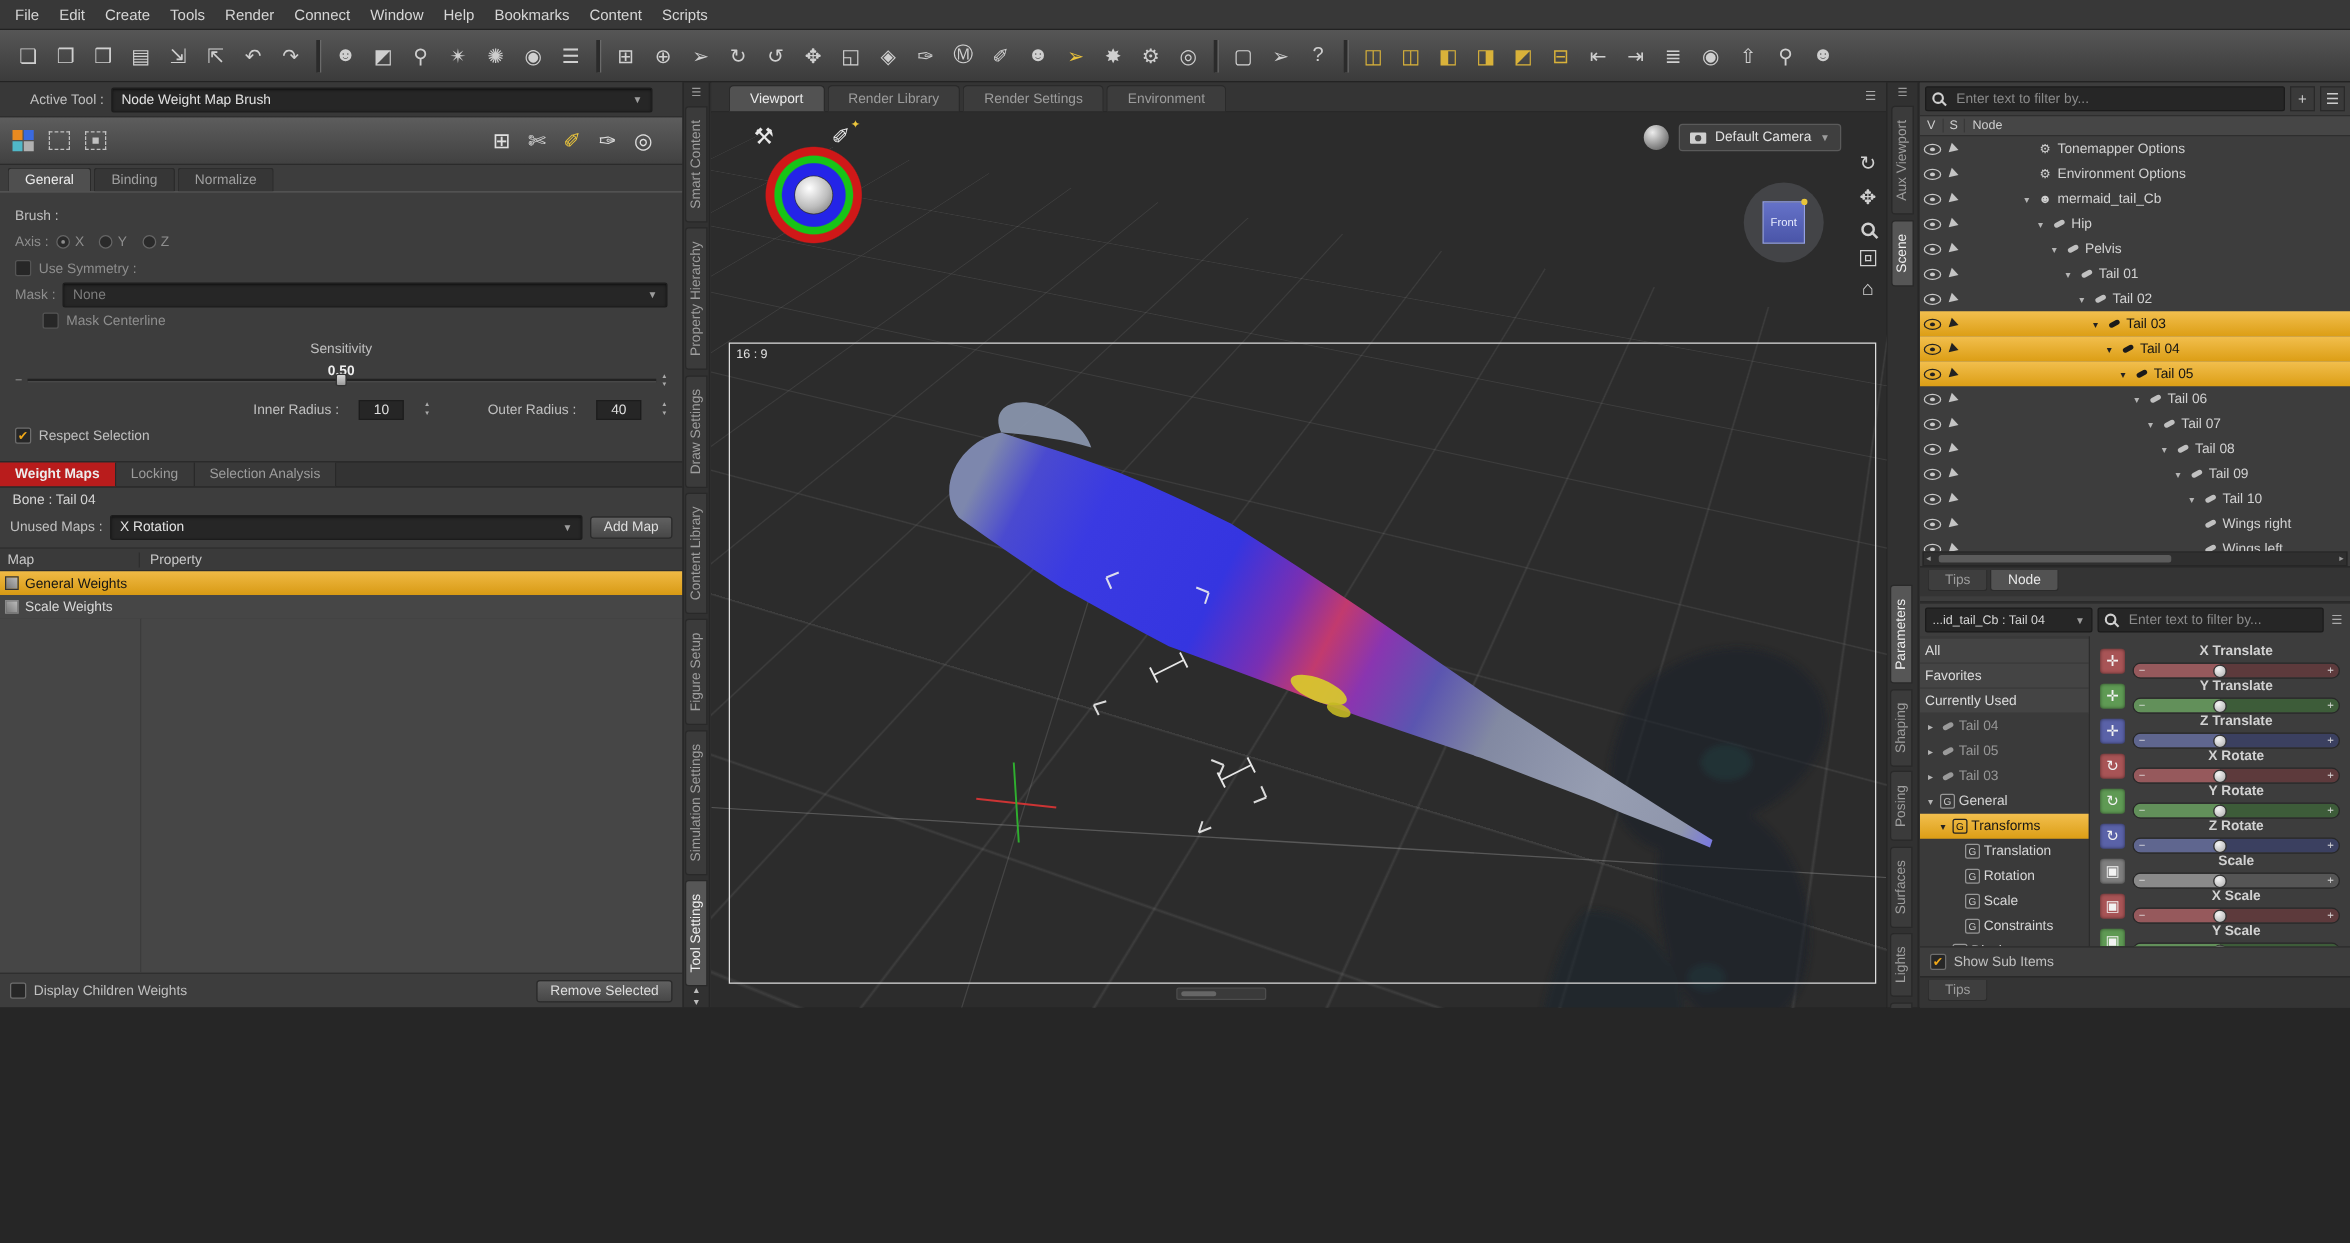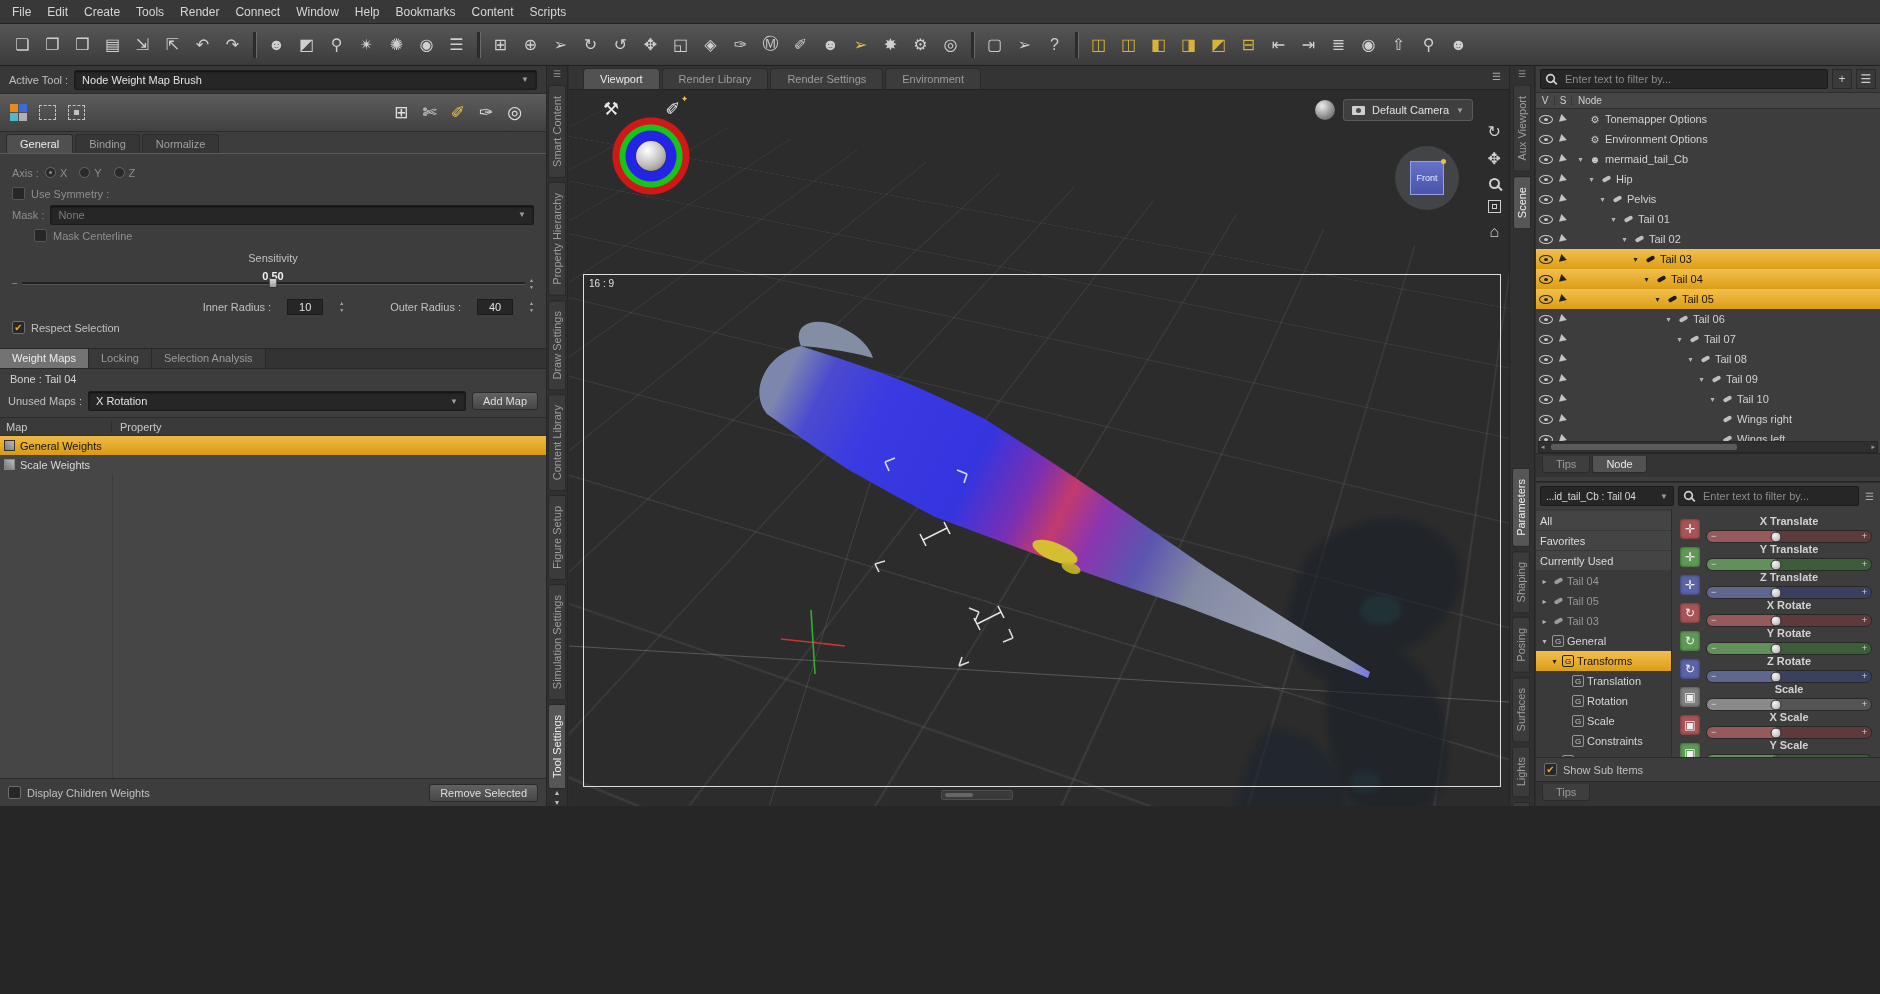--- a/index.html
+++ b/index.html
@@ -28,7 +28,7 @@
 
   
   .left-panel{position:absolute;top:66px;left:0;width:546px;bottom:0;background:#3d3d3d;display:flex;flex-direction:column;}
-  .atool-row{height:28px;display:flex;align-items:center;padding:0 9px;background:#383838;border-bottom:1px solid #2b2b2b;gap:6px;}
+  .atool-row{height:28px;display:flex;align-items:center;padding:0 24px;background:#383838;border-bottom:1px solid #2b2b2b;gap:6px;}
   .lab{color:#c0c0c0;font-size:11px;white-space:nowrap;}
   .lab.dim{color:#8e8e8e;}
   .dd{flex:1;height:20px;background:#262626;border:1px solid #1c1c1c;box-shadow:inset 0 1px 2px #101010;border-radius:2px;display:flex;align-items:center;padding:0 7px;color:#e2e2e2;font-size:11px;gap:4px;}

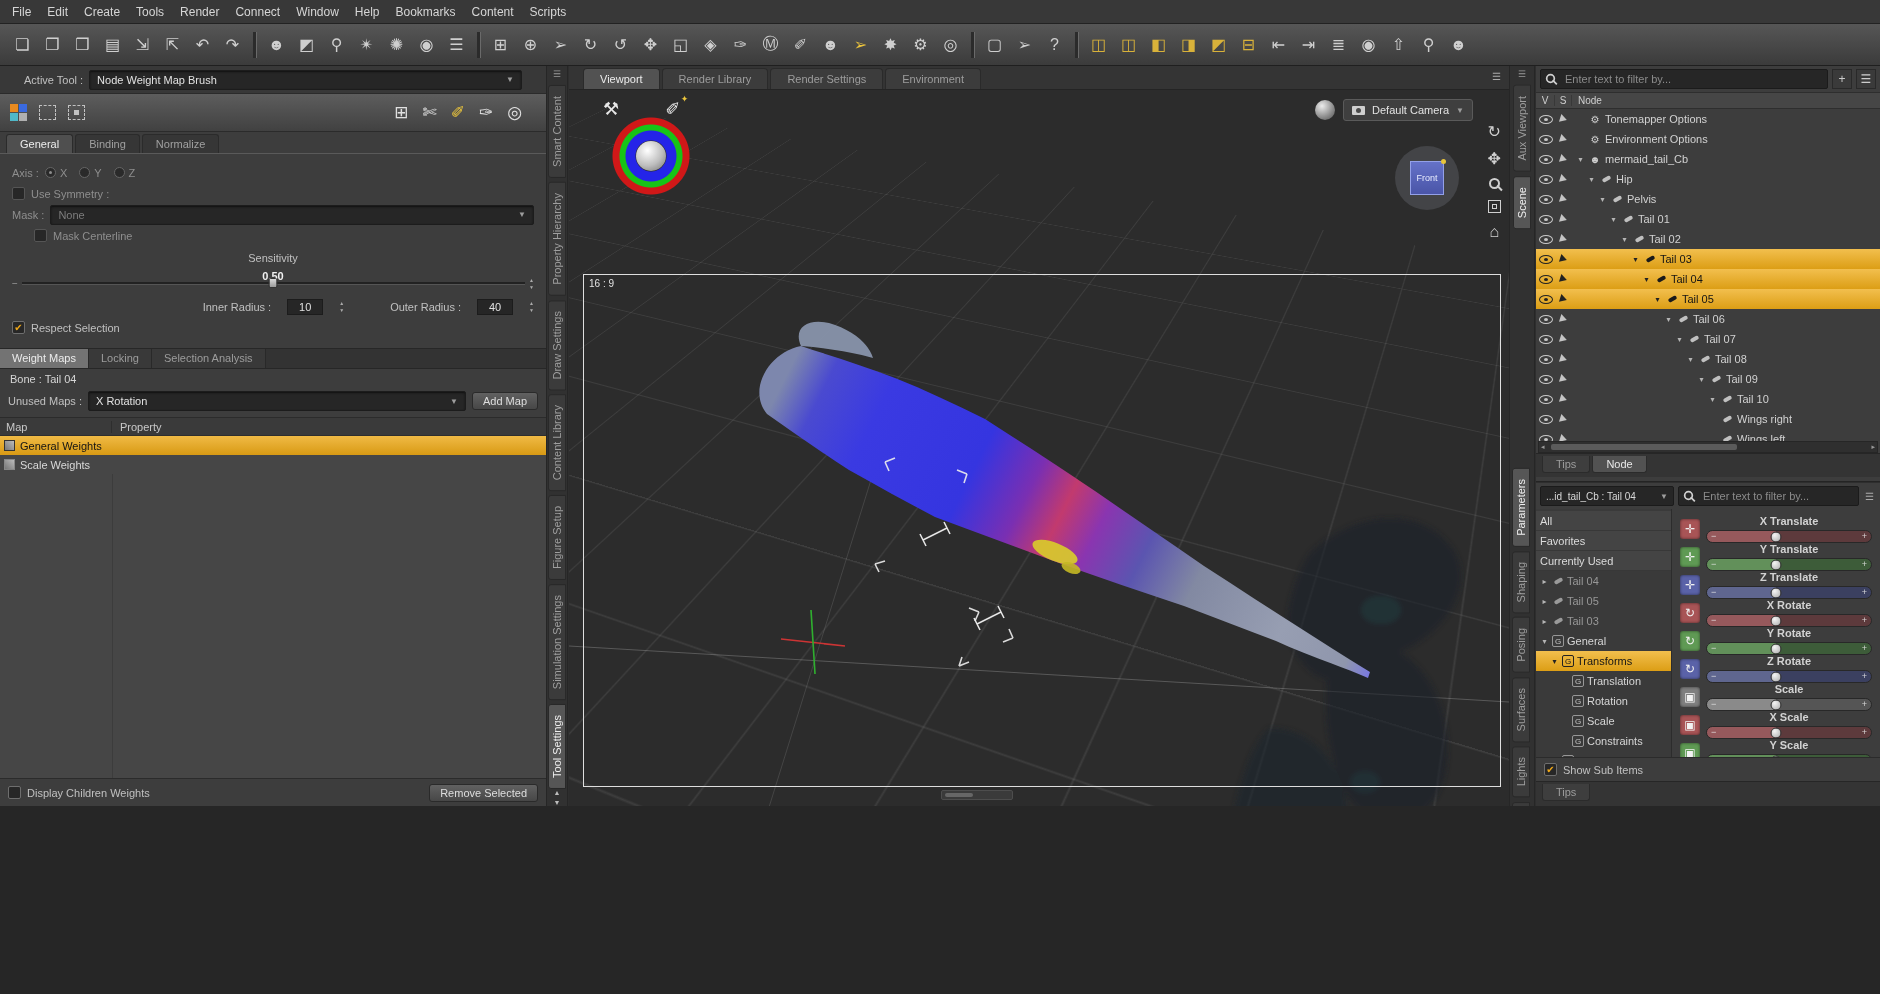--- a/index.html
+++ b/index.html
@@ -142,7 +142,7 @@
   .eye{width:14px;height:9px;border:1px solid #c8c8c8;border-radius:50%;position:relative;}
   .eye::after{content:"";position:absolute;inset:2px 4px;border-radius:50%;background:#c8c8c8;}
   .ptr{width:0;height:0;border-left:7px solid #c4c4c4;border-top:4px solid transparent;border-bottom:4px solid transparent;transform:rotate(18deg);}
-  .ncontent{display:flex;align-items:center;gap:3px;}
+  .ncontent{display:flex;align-items:center;gap:3px;margin-left:41px;}
   .exp{width:9px;font-size:8px;color:#b5b5b5;text-align:center;flex:none;}
   .nicon{width:14px;display:inline-flex;justify-content:center;align-items:center;font-size:10px;color:#cfcfcf;flex:none;}
   .nicon.v-gear::before{content:"⚙";}

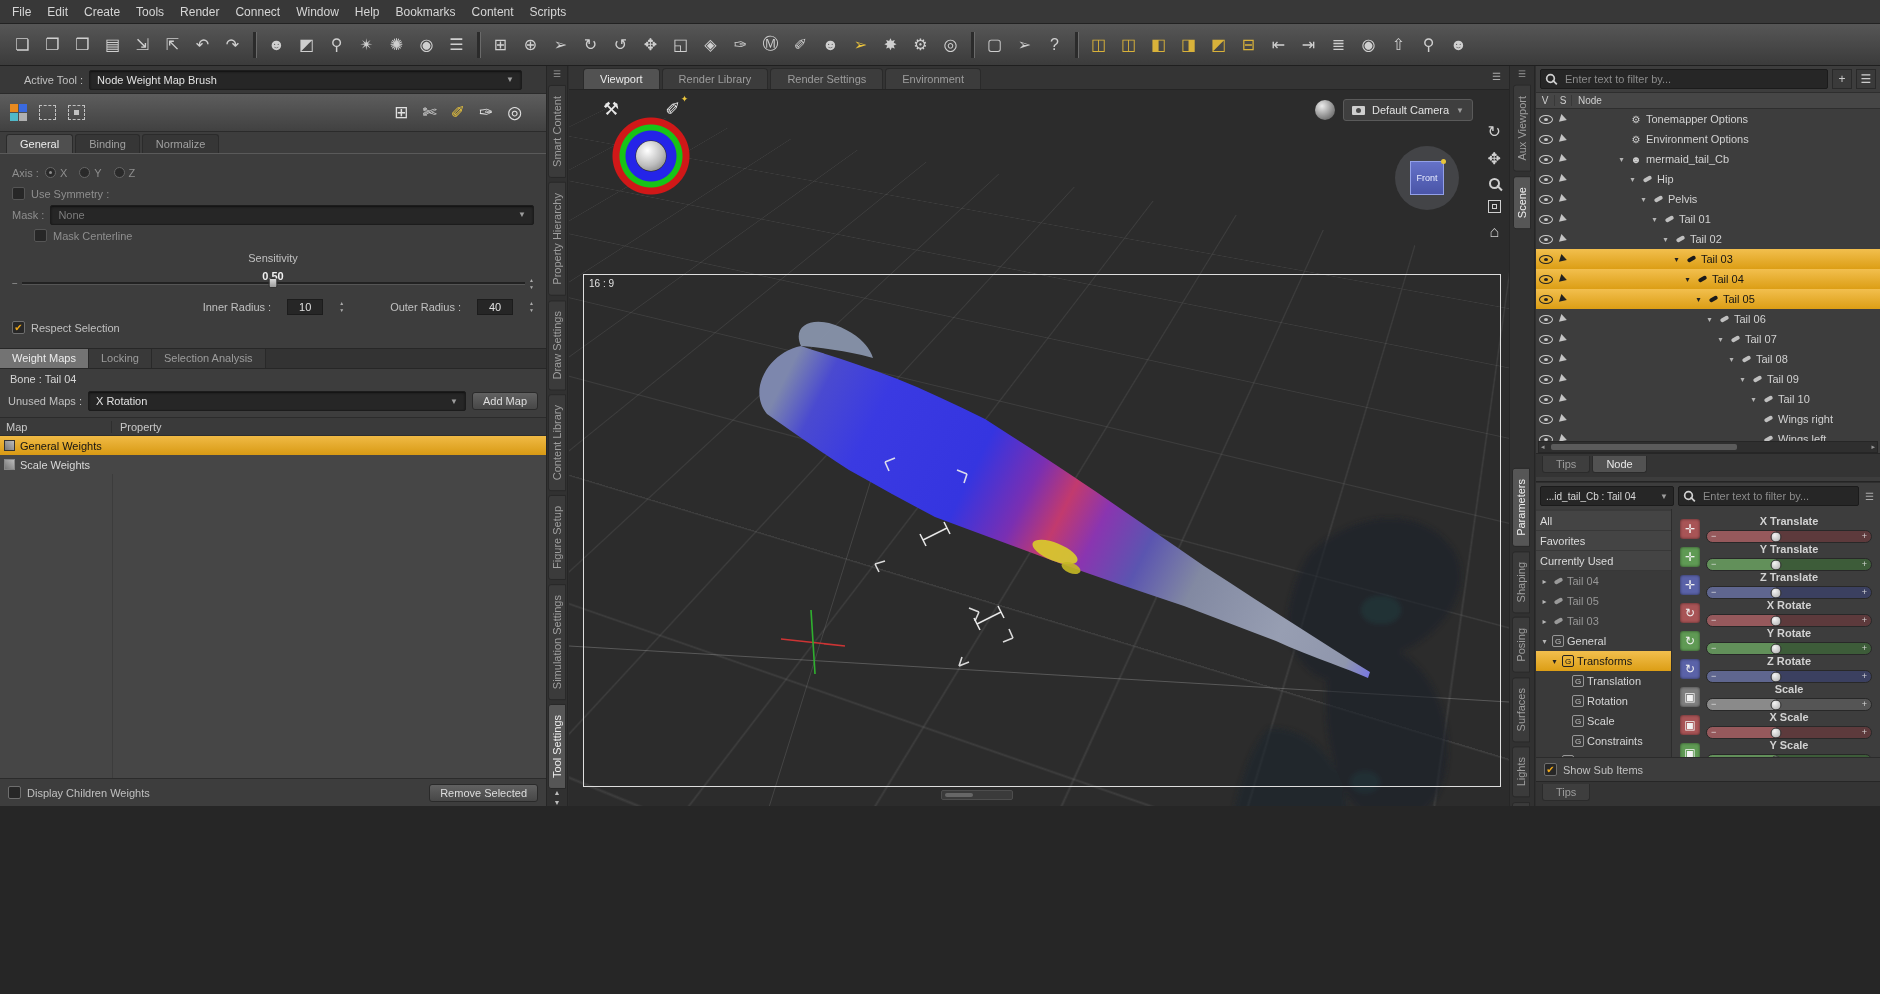--- a/index.html
+++ b/index.html
@@ -301,6 +301,9 @@
 
     <div class="form">
       <div class="frow">
+          <span class="lab">Brush :</span>
+        </div>
+      <div class="frow">
         <span class="lab dim">Axis :</span>
         <span class="axis">
 

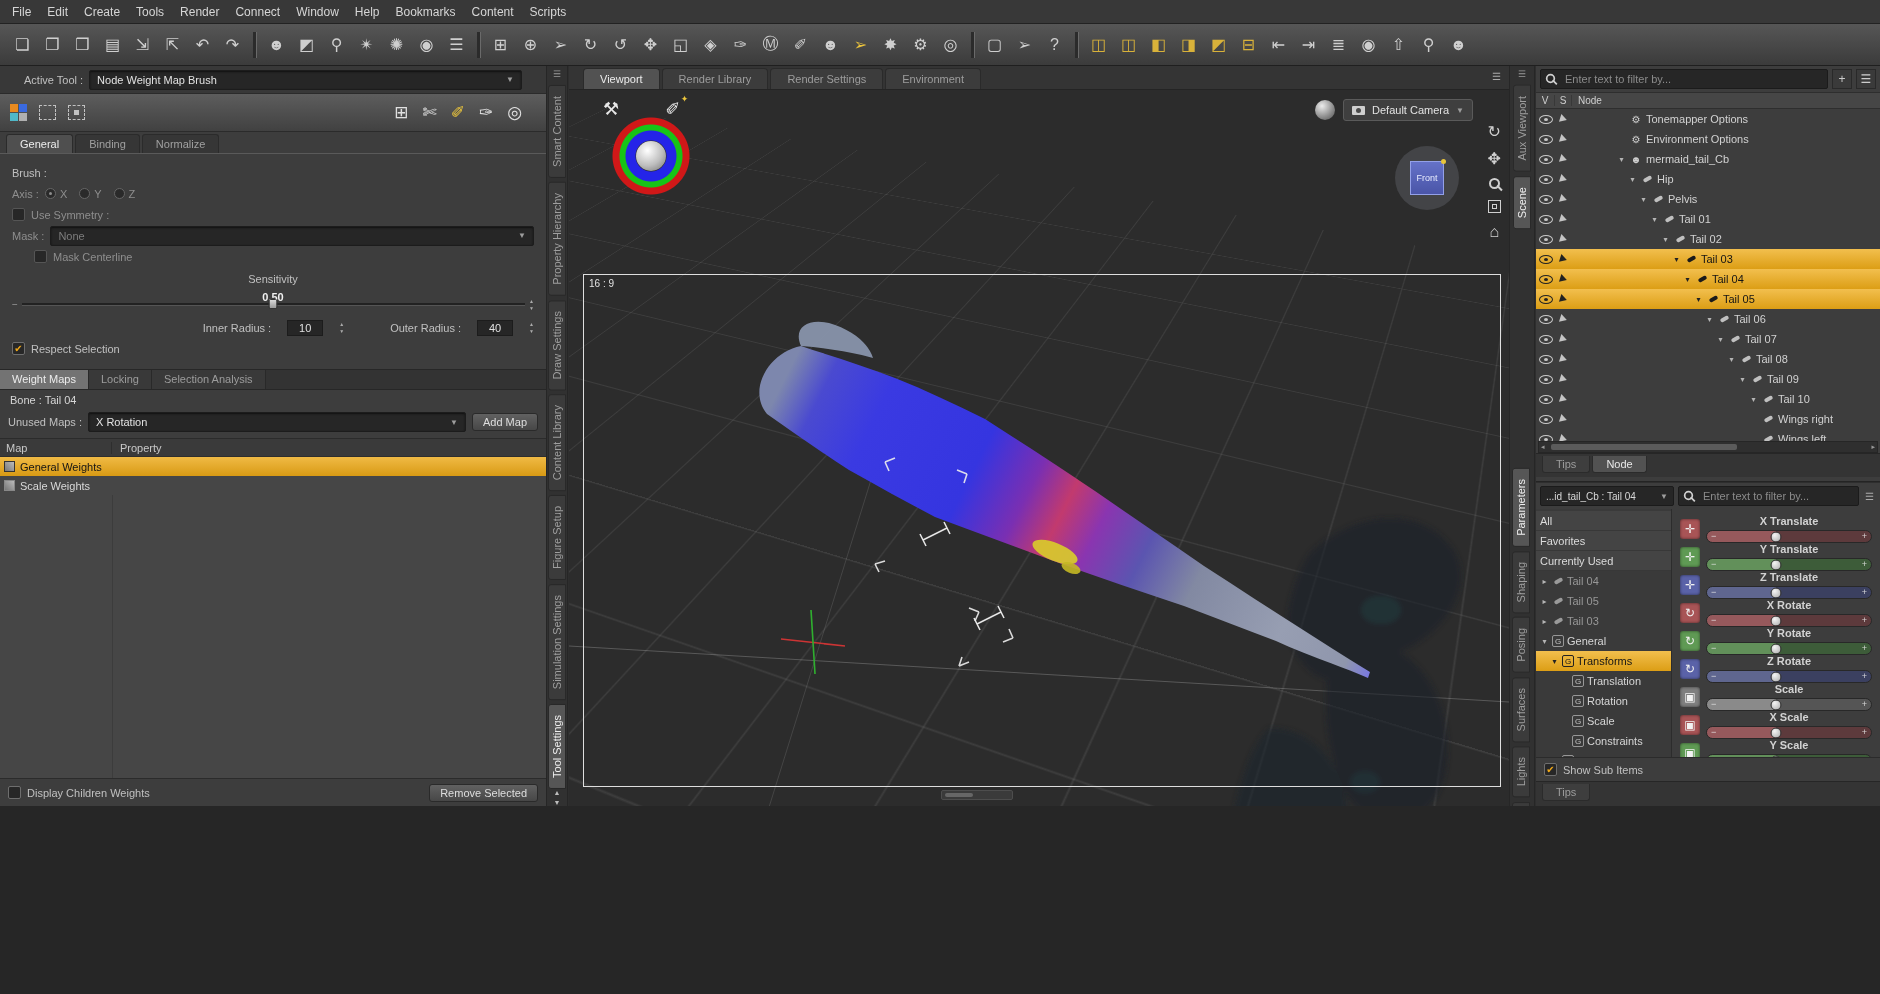--- a/index.html
+++ b/index.html
@@ -72,7 +72,7 @@
   .spinbox{width:36px;height:16px;background:#262626;border:1px solid #1c1c1c;color:#e0e0e0;display:flex;align-items:center;justify-content:center;font-size:11px;}
   .wmtabs{display:flex;height:21px;background:#333;border-top:1px solid #272727;border-bottom:1px solid #272727;margin-top:6px;}
   .wmtab{padding:3px 12px;font-size:11px;color:#9c9c9c;background:#393939;border-right:1px solid #292929;}
-  .wmtab.active{background:#737373;color:#ececec;}
+  .wmtab.active{background:#b91c1c;color:#ececec;font-weight:bold;}
   .bonerow{height:20px;display:flex;align-items:center;padding:0 10px;font-size:11px;color:#d6d6d6;}
   .unrow{height:24px;display:flex;align-items:center;gap:6px;padding:0 8px;}
   .btn{background:linear-gradient(#616161,#474747);border:1px solid #2a2a2a;border-radius:3px;padding:2px 10px;color:#dedede;font-size:11px;white-space:nowrap;}

